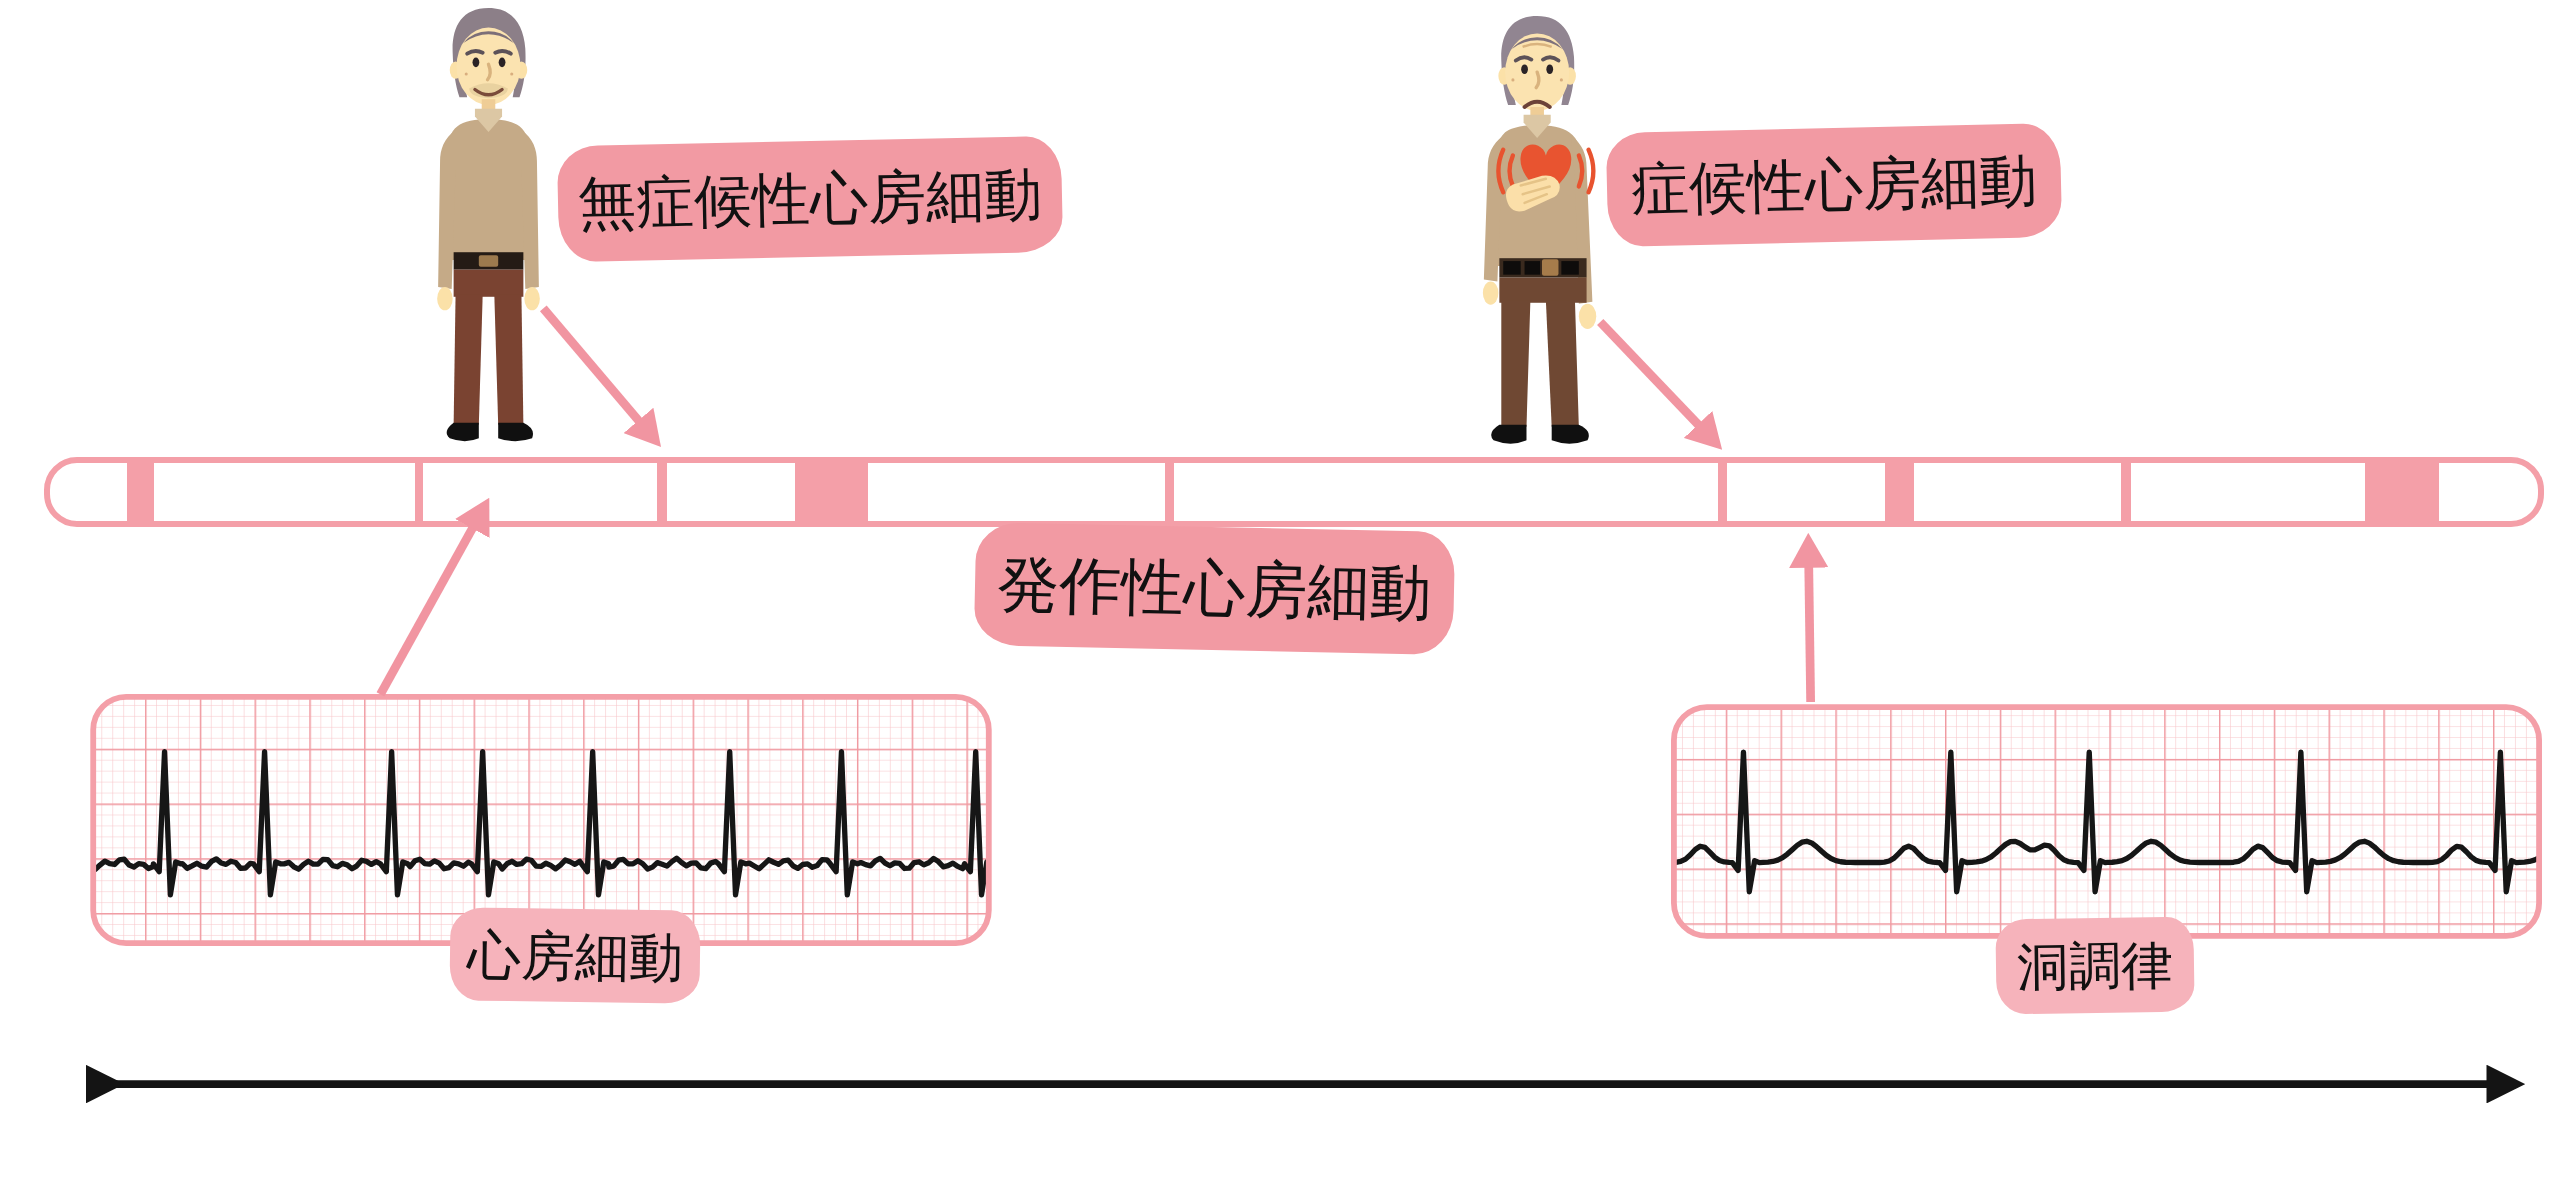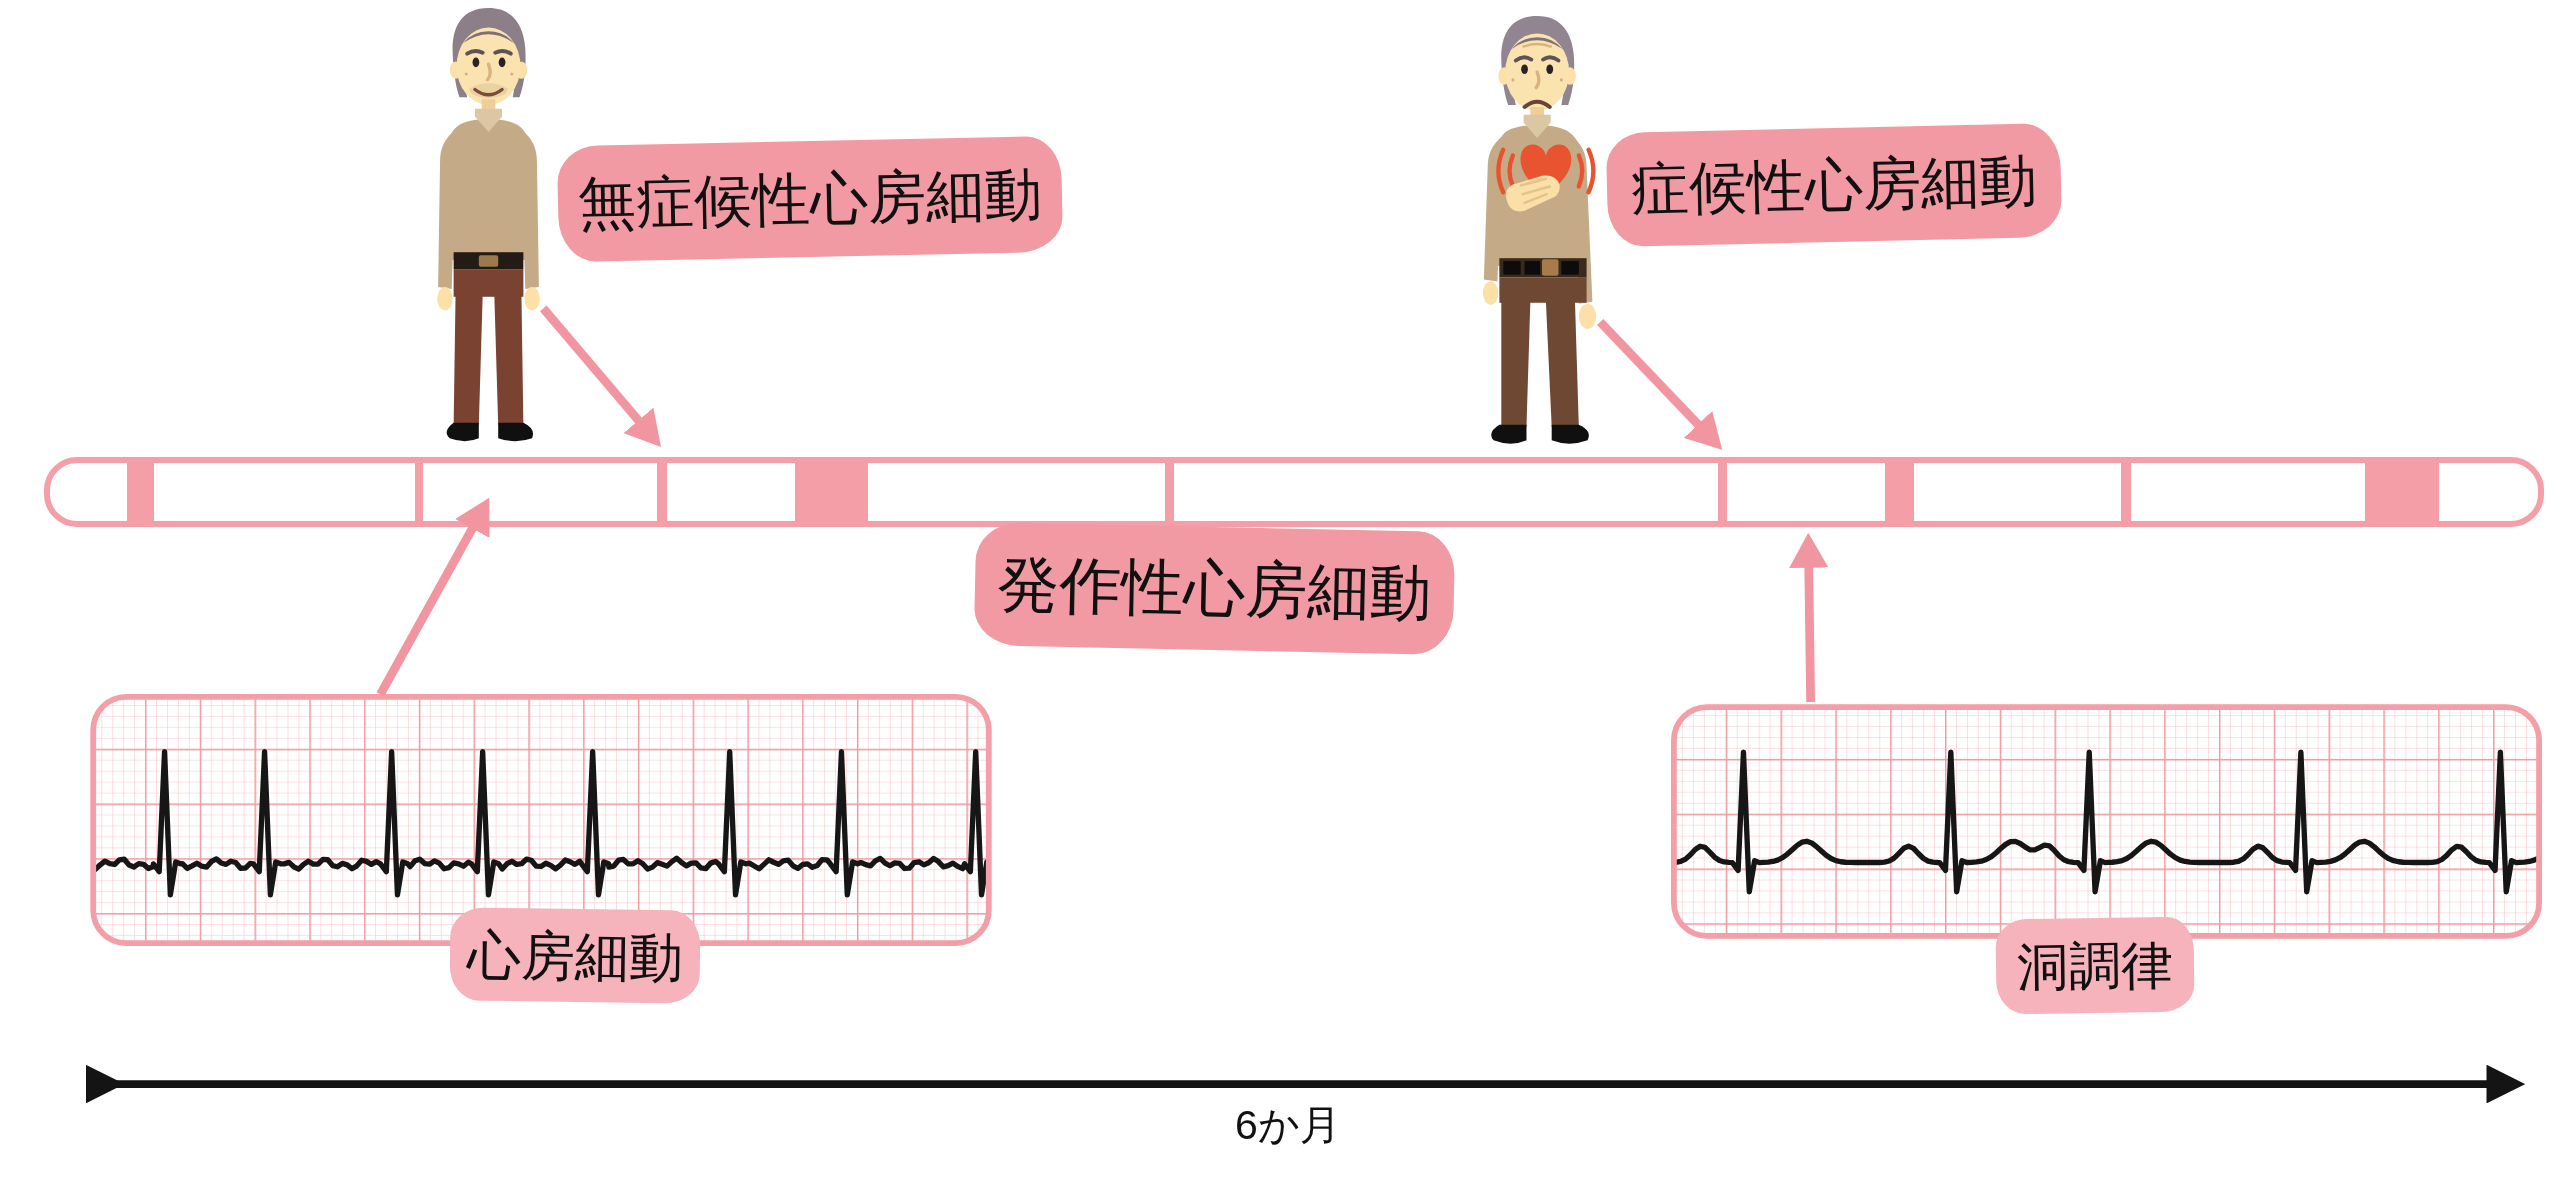--- a/index.html
+++ b/index.html
@@ -237,9 +237,6 @@
     <span>洞調律</span>
   </div>
 
-  <div class="duration-text">
-    <span>6か月</span>
-  </div>
 
 </div>
 

